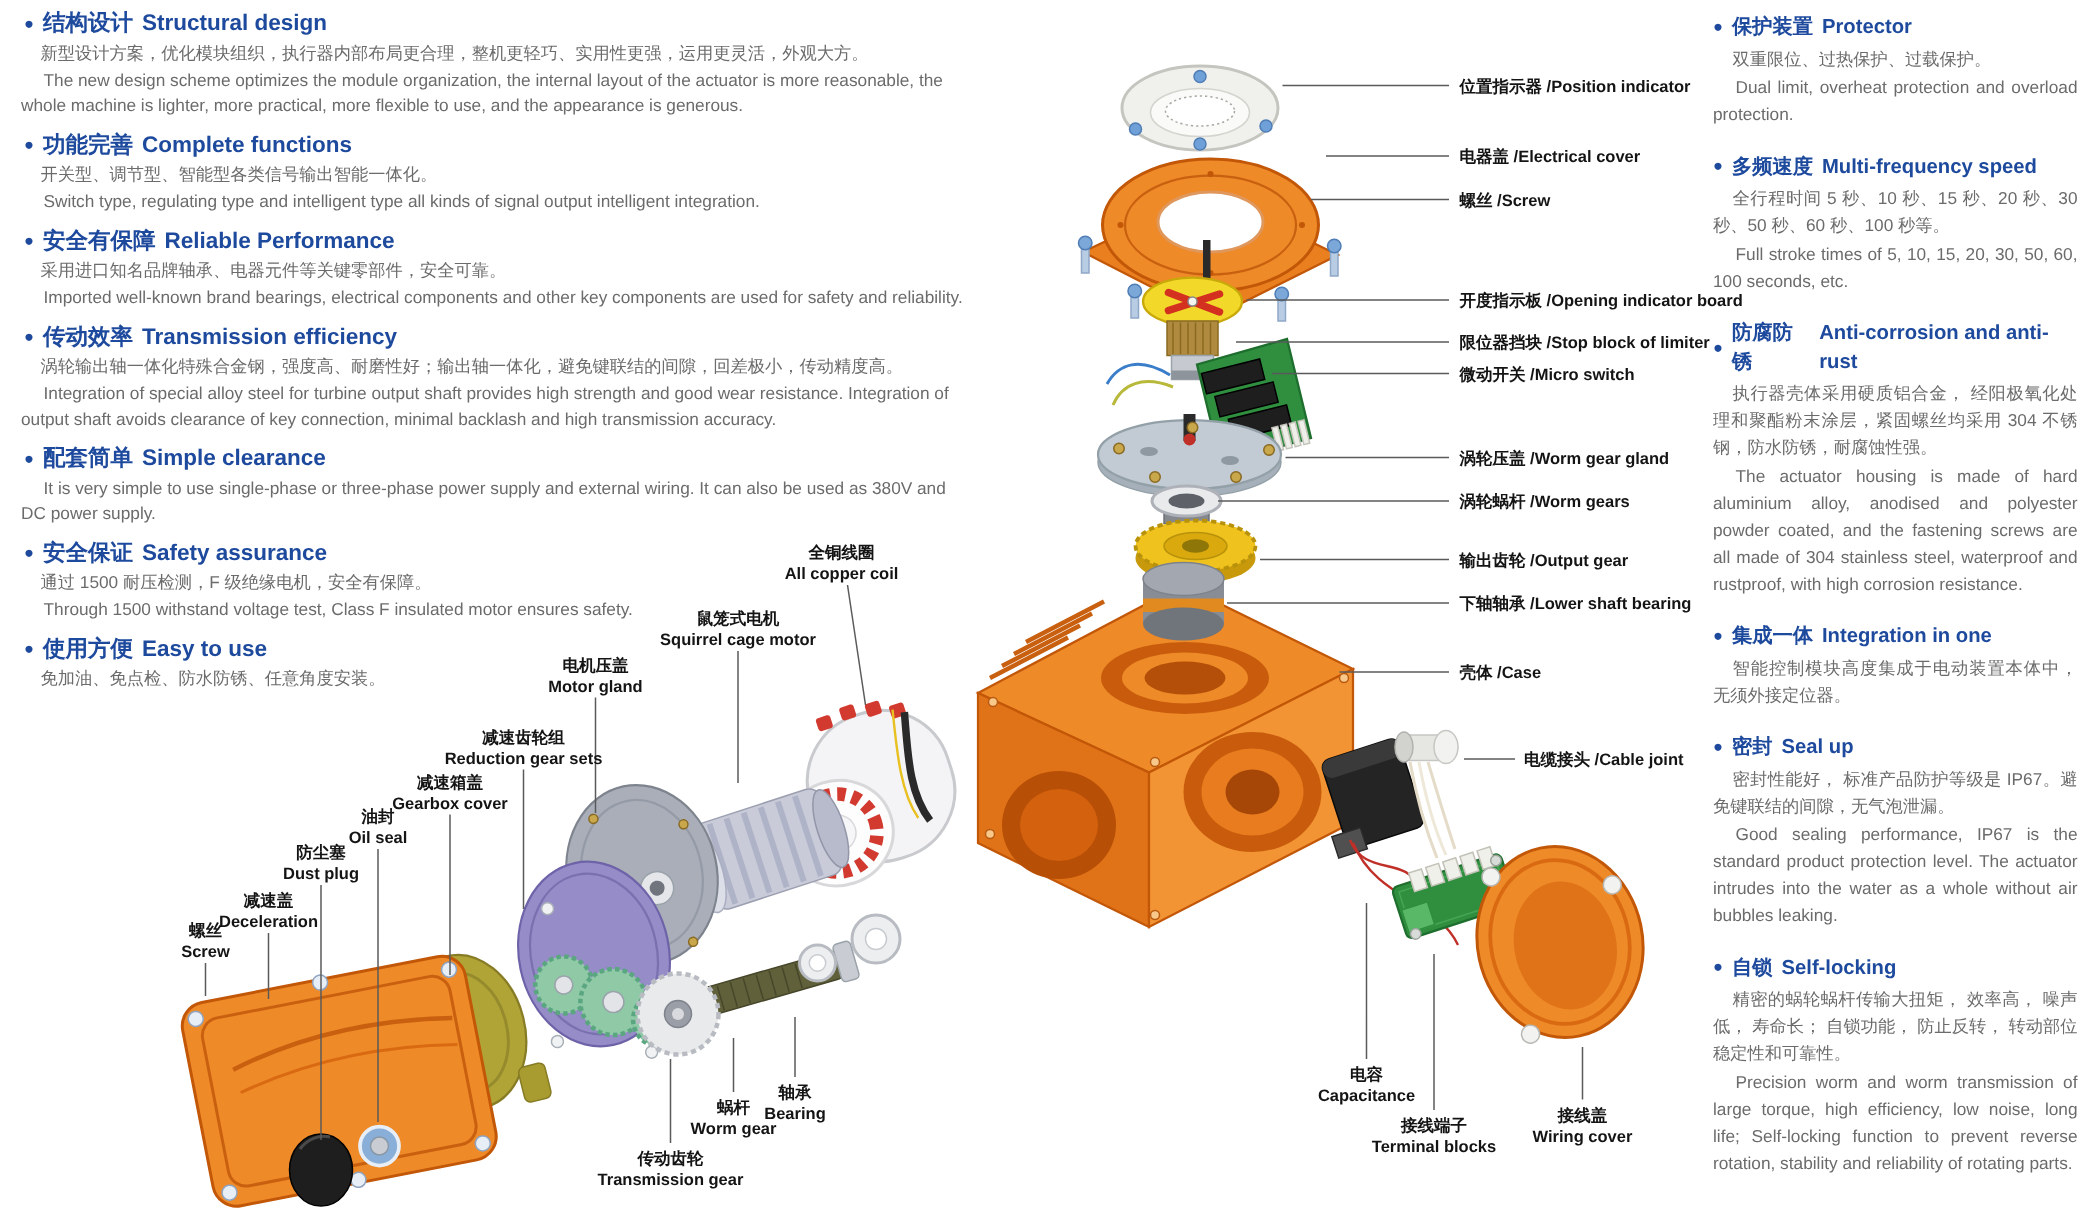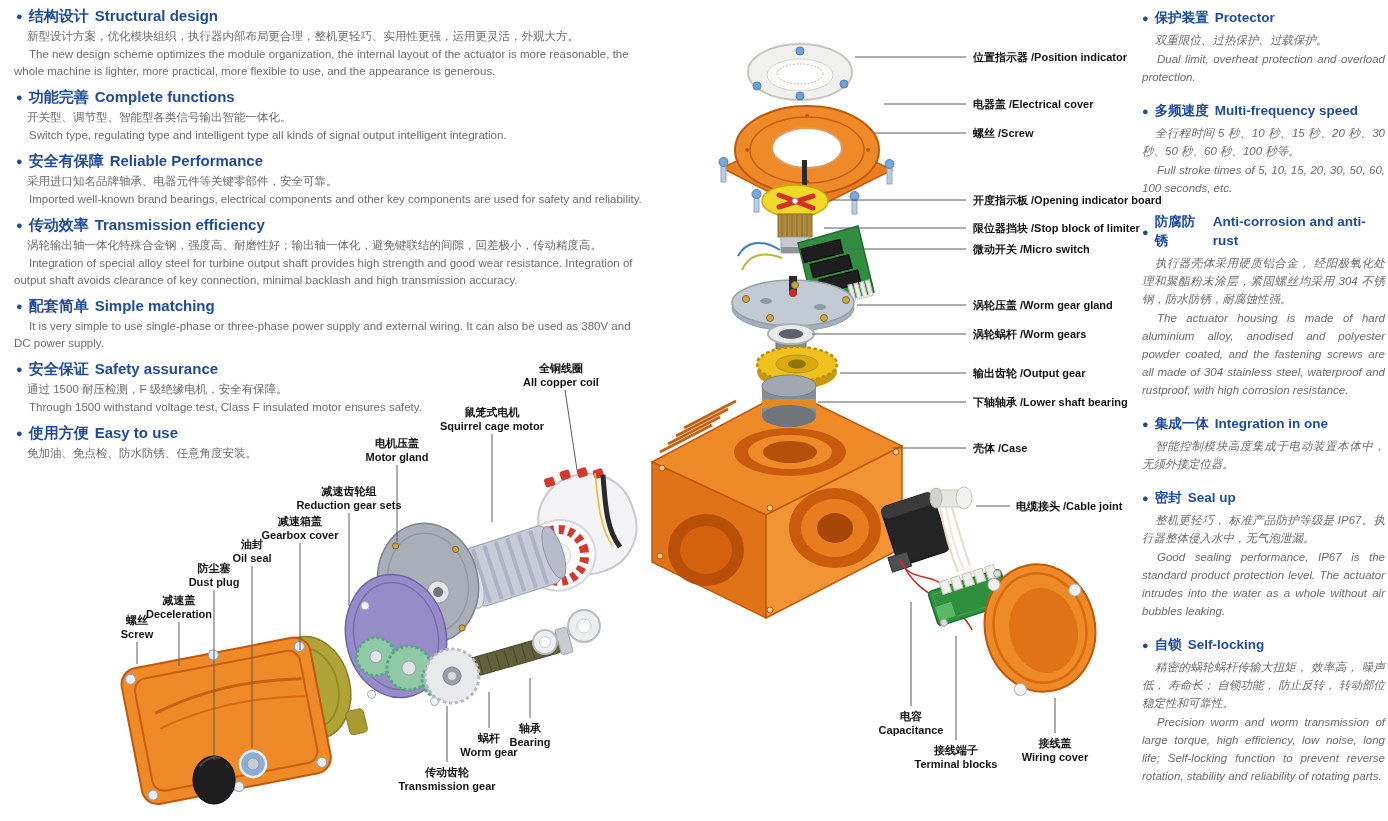--- a/index.html
+++ b/index.html
@@ -21,7 +21,7 @@
   p.zh,p.en{color:#6b6b6b;font-size:11.5px;line-height:17px;margin:1px 0;}
   p.zh{text-indent:13px;}
   p.en{text-indent:15px;}
-  .right-col p.zh,.right-col p.en{line-height:18px;text-align:justify;font-style:italic;}
+  .right-col p.zh,.right-col p.en{line-height:18px;text-align:justify;}
   svg text{font-family:"Liberation Sans","DejaVu Sans",sans-serif;font-weight:bold;fill:#141414;}
   svg .callout{font-size:11px;}
   svg .stacked{font-size:11px;text-anchor:middle;}

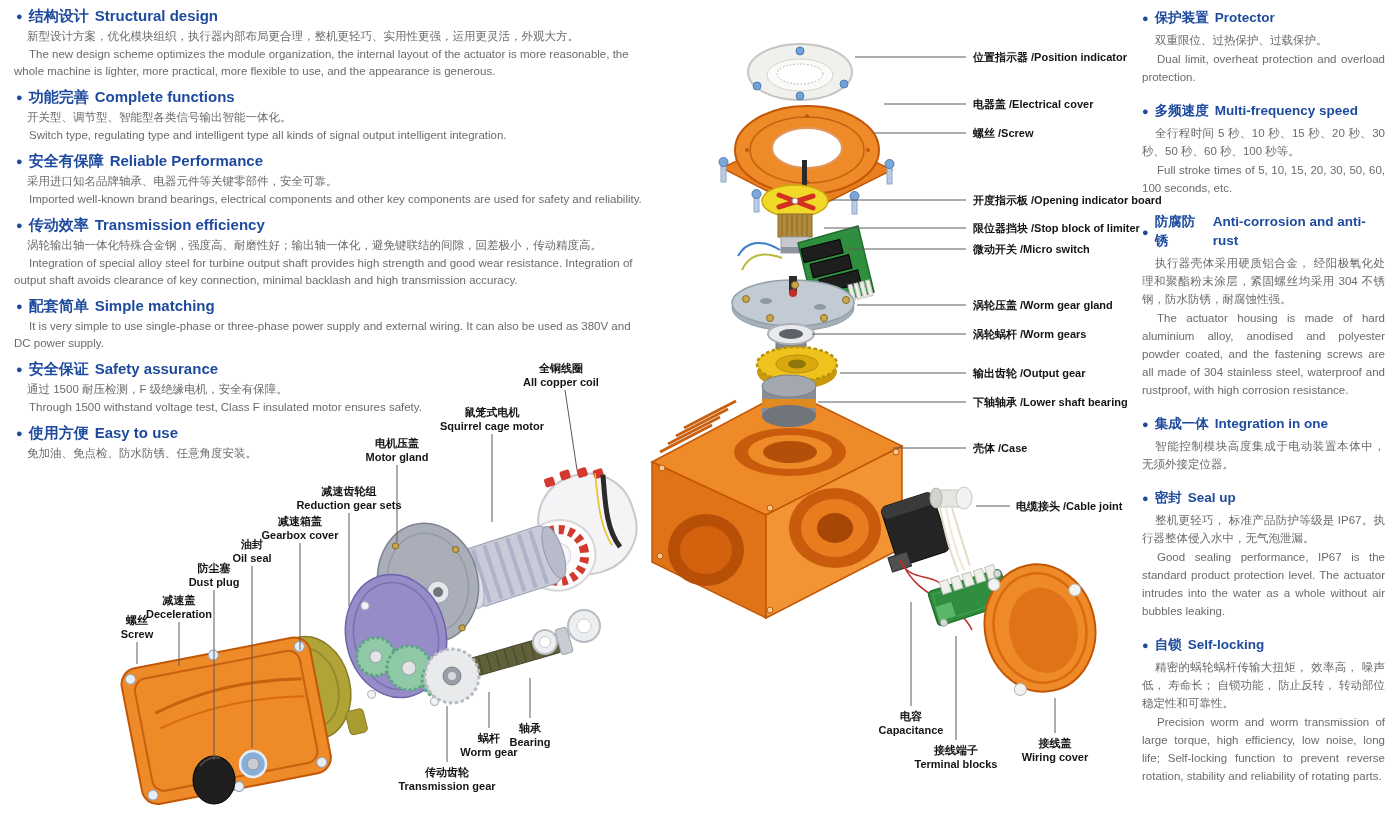--- a/index.html
+++ b/index.html
@@ -71,7 +71,7 @@
     <div class="sec-title">
         <span class="bullet">●</span>
         <span>配套简单</span>
-        <span>Simple matching</span>
+        <span>Simple clearance</span>
       </div>
     <p class="en">It is very simple to use single-phase or three-phase power supply and external wiring. It can also be used as 380V and DC power supply.</p>
   </div>

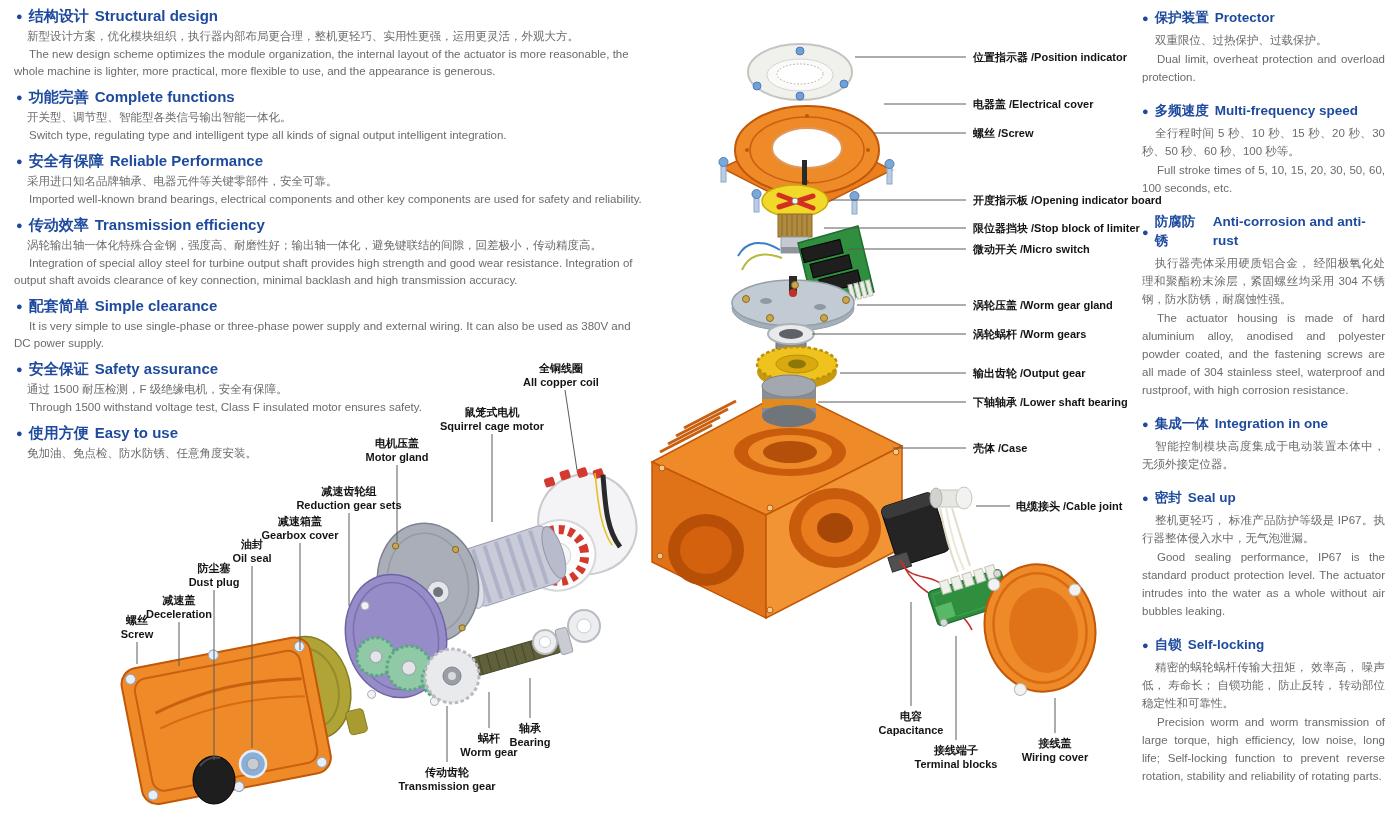--- a/index.html
+++ b/index.html
@@ -136,7 +136,7 @@
         <span>密封</span>
         <span>Seal up</span>
       </div>
-    <p class="zh">整机更轻巧， 标准产品防护等级是 IP67。执行器整体侵入水中，无气泡泄漏。</p>
+    <p class="zh">密封性能好， 标准产品防护等级是 IP67。避免键联结的间隙，无气泡泄漏。</p>
     <p class="en">Good sealing performance, IP67 is the standard product protection level. The actuator intrudes into the water as a whole without air bubbles leaking.</p>
   </div>
   <div class="sec">

